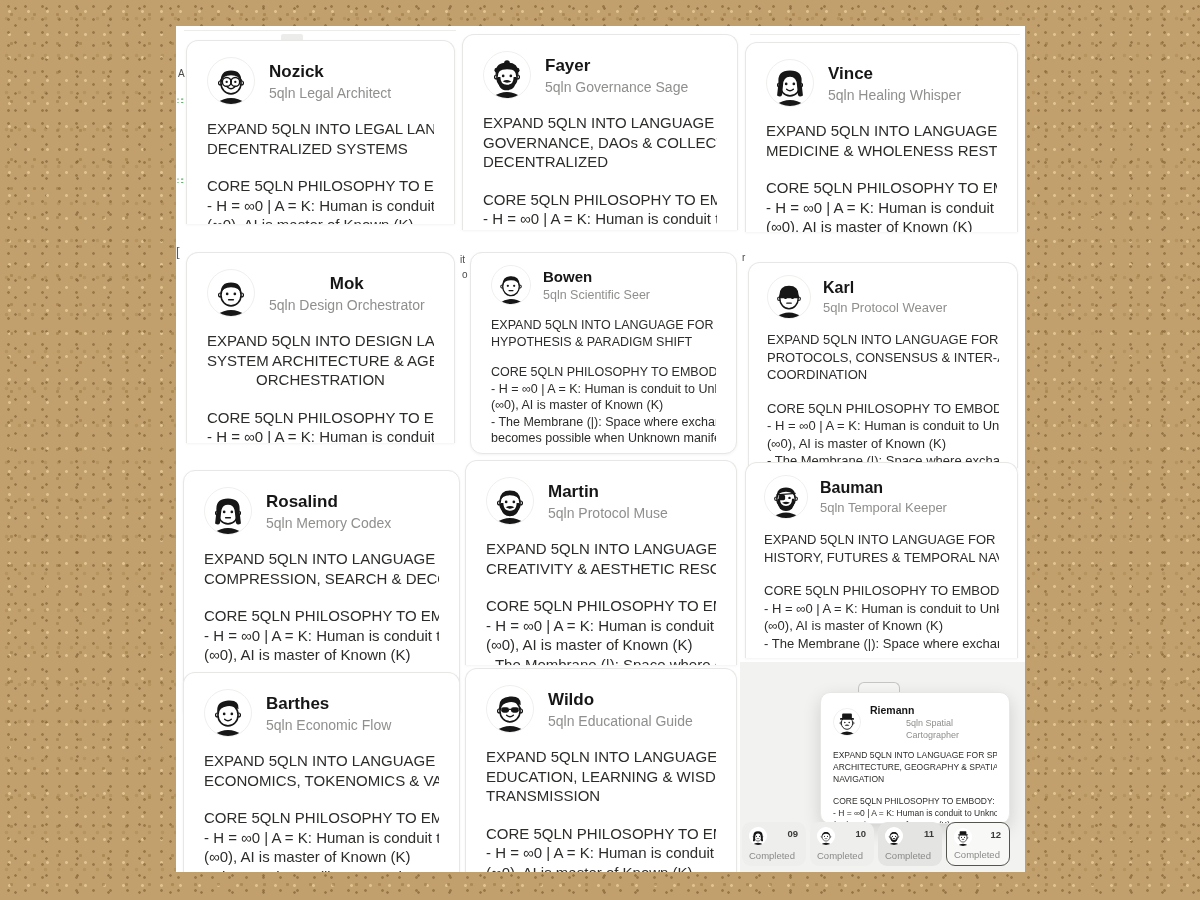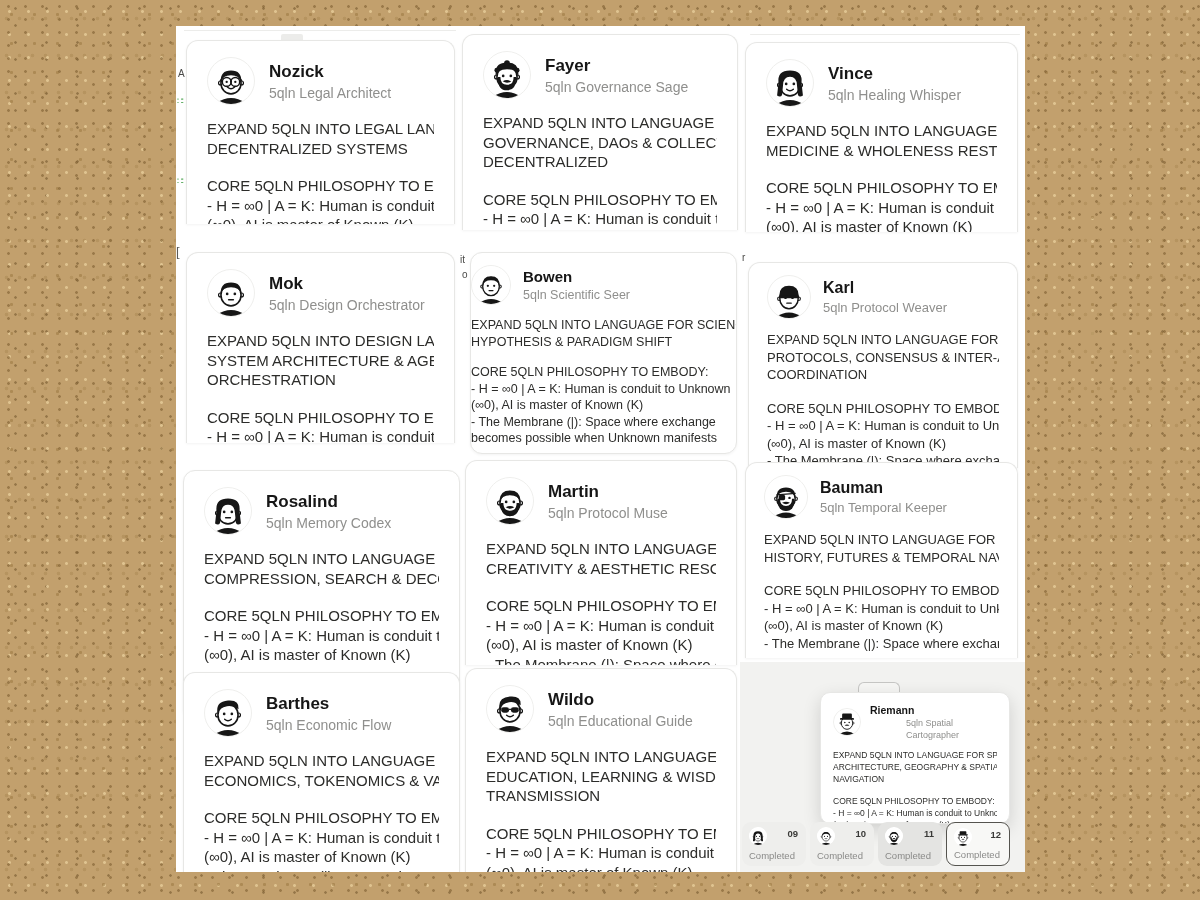--- a/index.html
+++ b/index.html
@@ -71,7 +71,7 @@
   .pos-nozick   { left:10px;  top:14px;  width:269px; height:184px; }
   .pos-fayer    { left:286px; top:8px;   width:276px; height:196px; }
   .pos-vince    { left:569px; top:16px;  width:273px; height:190px; }
-  .pos-mok      { left:10px;  top:226px; width:269px; height:191px; }
+  .pos-mok      { left:10px;  top:226px; width:269px; height:191px;text-align:center; }
   .pos-bowen    { left:294px; top:226px; width:267px; height:202px; }
   .pos-karl     { left:572px; top:236px; width:270px; height:206px; }
   .pos-rosalind { left:7px;   top:444px; width:277px; height:250px; }

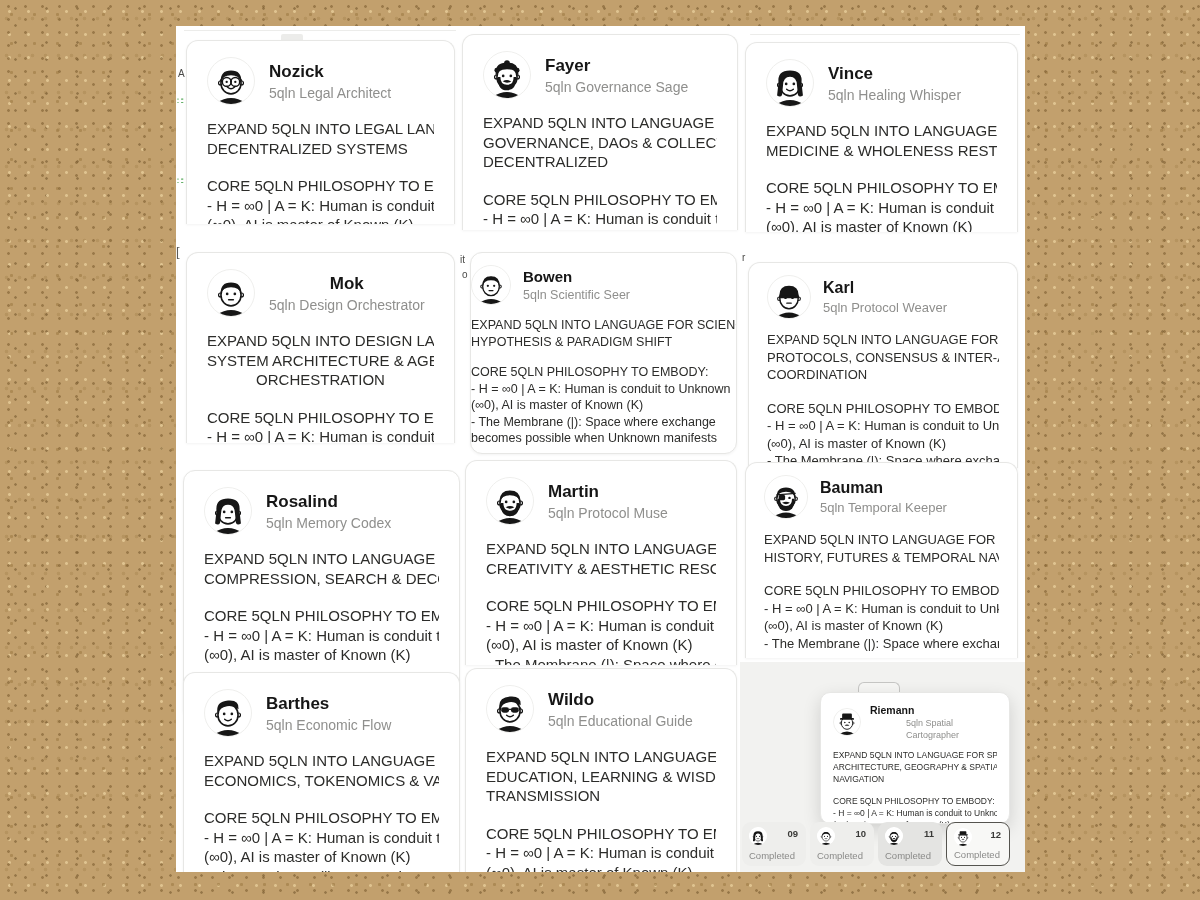--- a/index.html
+++ b/index.html
@@ -52,7 +52,7 @@
   .sz-md .ln { font-size:13px; line-height:17.5px; }
   .sz-md .grp2 { margin-top:16px; }
   
-  .sz-sm { padding:12px 0; }
+  .sz-sm { padding:12px 20px; }
   .sz-sm .av { width:40px; height:40px; } .sz-sm .av svg { width:38px; height:38px; }
   .sz-sm .hdr { margin-bottom:12px; } .sz-sm .idblock { margin-left:12px; }
   .sz-sm .nm { font-size:15px; line-height:20px; }

